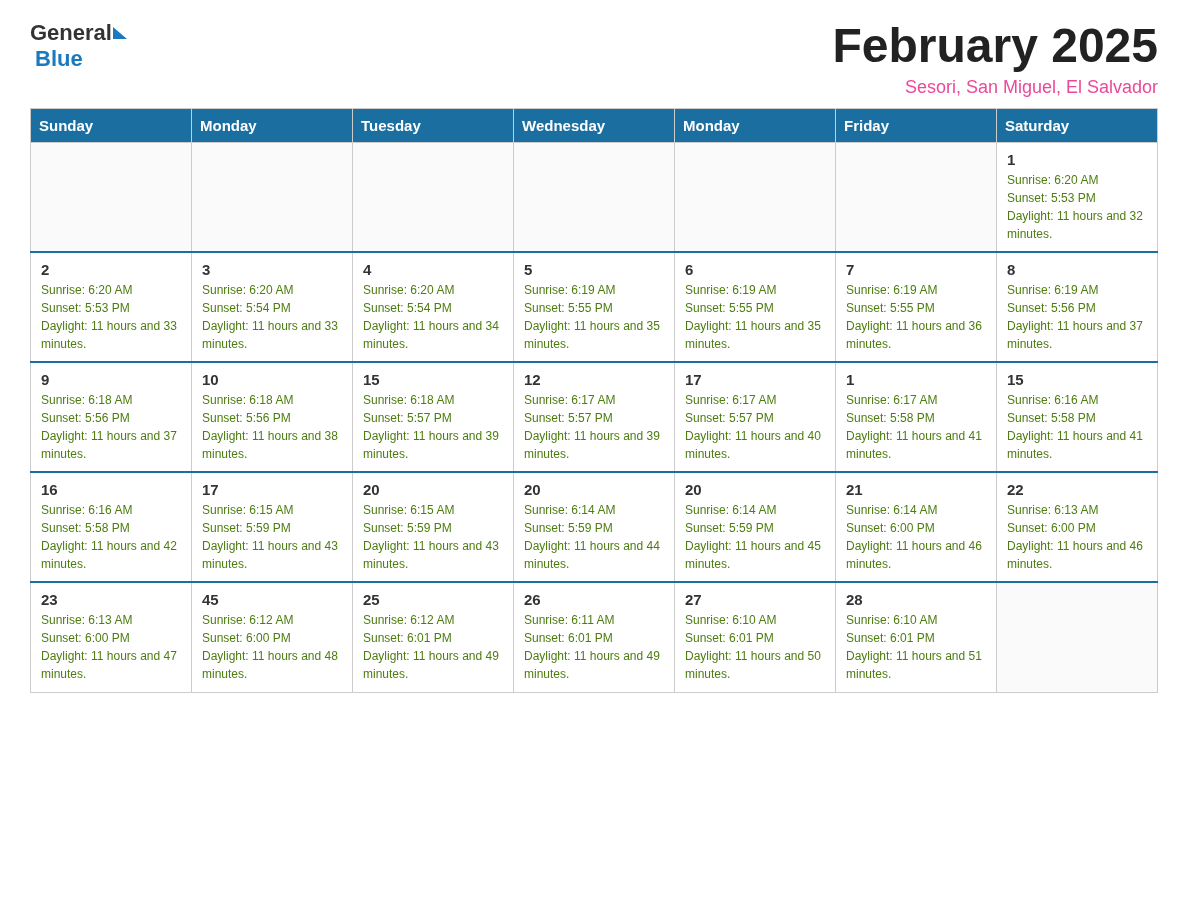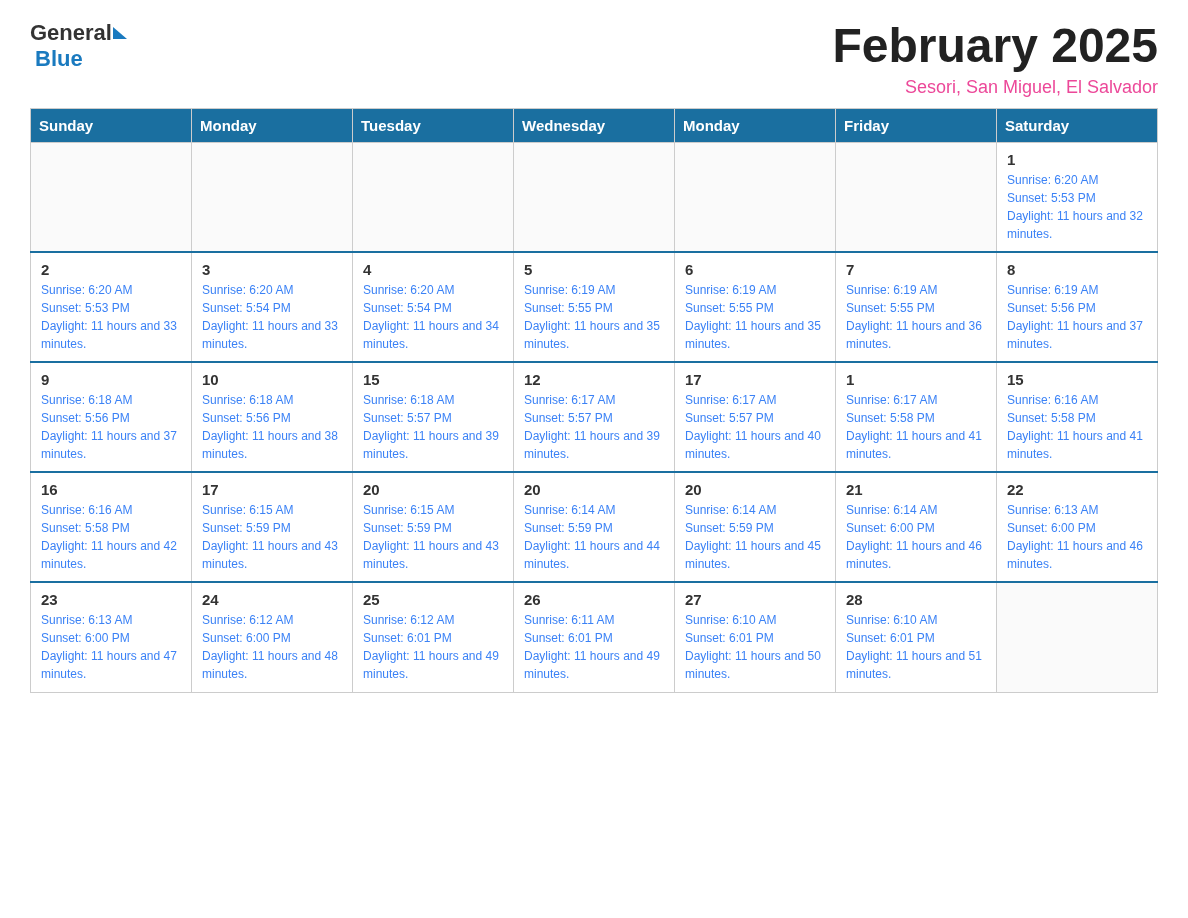--- a/index.html
+++ b/index.html
@@ -88,7 +88,7 @@
     }
     .day-info {
       font-size: 12px;
-      color: #3b82f6;
+      color: #4d7c0f;
       line-height: 1.5;
     }
     .row-border td {

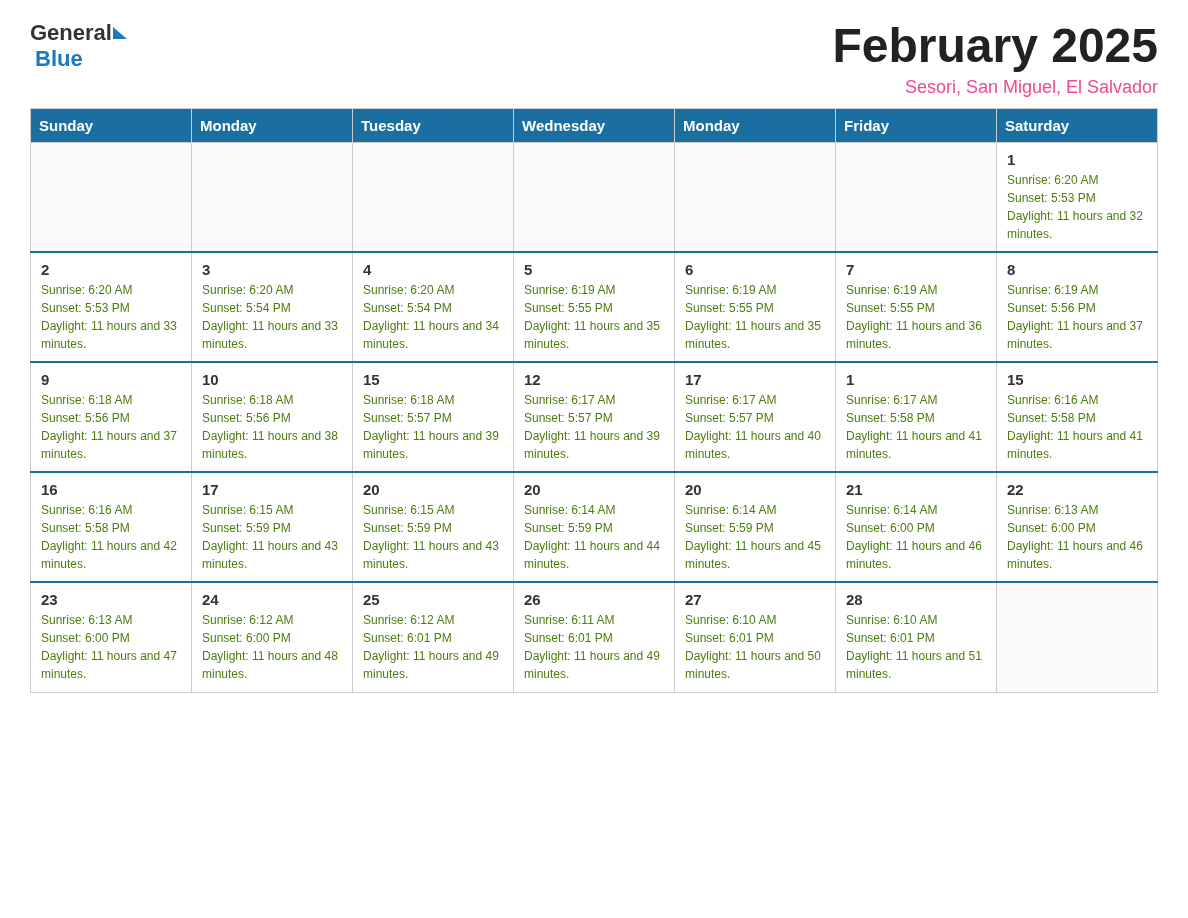--- a/index.html
+++ b/index.html
@@ -246,7 +246,7 @@
           <div class="day-info">Sunrise: 6:13 AM<br>Sunset: 6:00 PM<br>Daylight: 11 hours and 47 minutes.</div>
         </td>
         <td>
-          <span class="day-number">24</span>
+          <span class="day-number">45</span>
           <div class="day-info">Sunrise: 6:12 AM<br>Sunset: 6:00 PM<br>Daylight: 11 hours and 48 minutes.</div>
         </td>
         <td>

